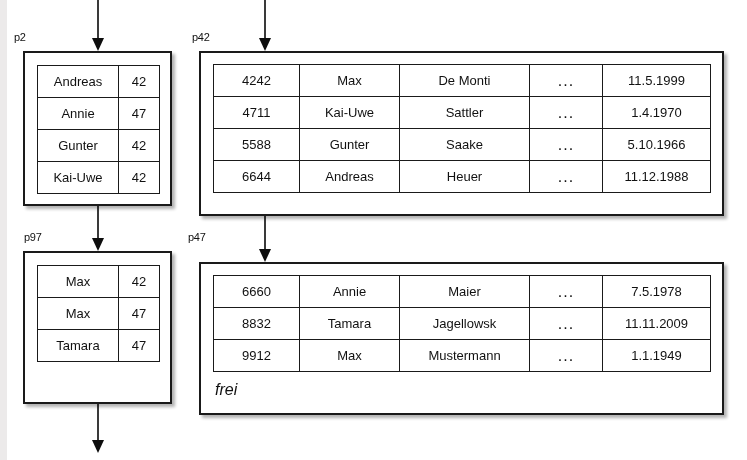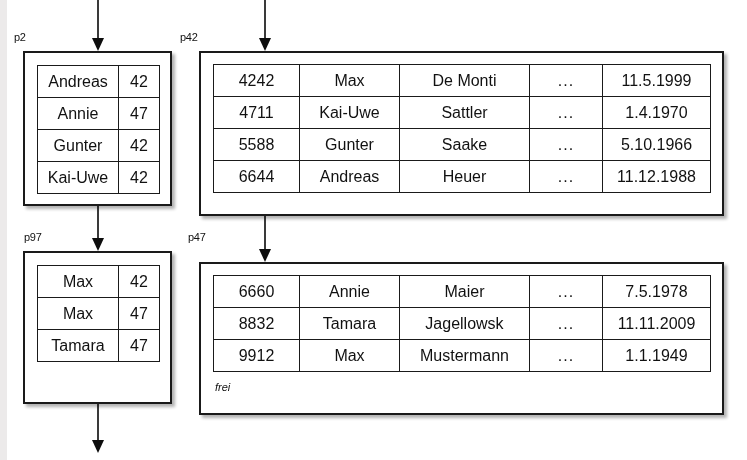--- a/index.html
+++ b/index.html
@@ -150,7 +150,7 @@
     </tbody>
   </table>
 
-  <div class="page-label" style="left:180px; top:31px;">p42</div>
+  <div class="page-label" style="left:192px; top:31px;">p42</div>
   <div class="page-box" style="left:199px; top:51px; width:525px; height:165px;"></div>
   <table class="rec-table" style="left:213px; top:64px; width:497px;">
     <colgroup>

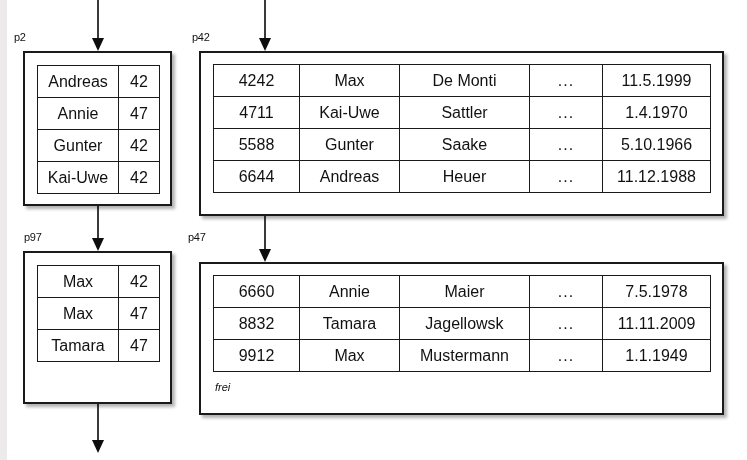--- a/index.html
+++ b/index.html
@@ -52,7 +52,7 @@
     border: 1.5px solid #1a1a1a;
     text-align: center;
     vertical-align: middle;
-    font-size: 16px;
+    font-size: 13px;
     color: #111111;
     padding: 0;
     height: 31px;

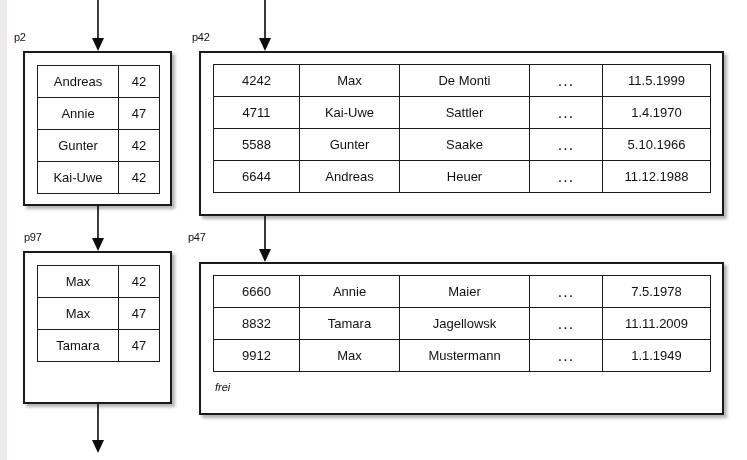--- a/index.html
+++ b/index.html
@@ -66,7 +66,7 @@
   .frei {
     position: absolute;
     font-style: italic;
-    font-size: 11px;
+    font-size: 16px;
     color: #111111;
   }
 

